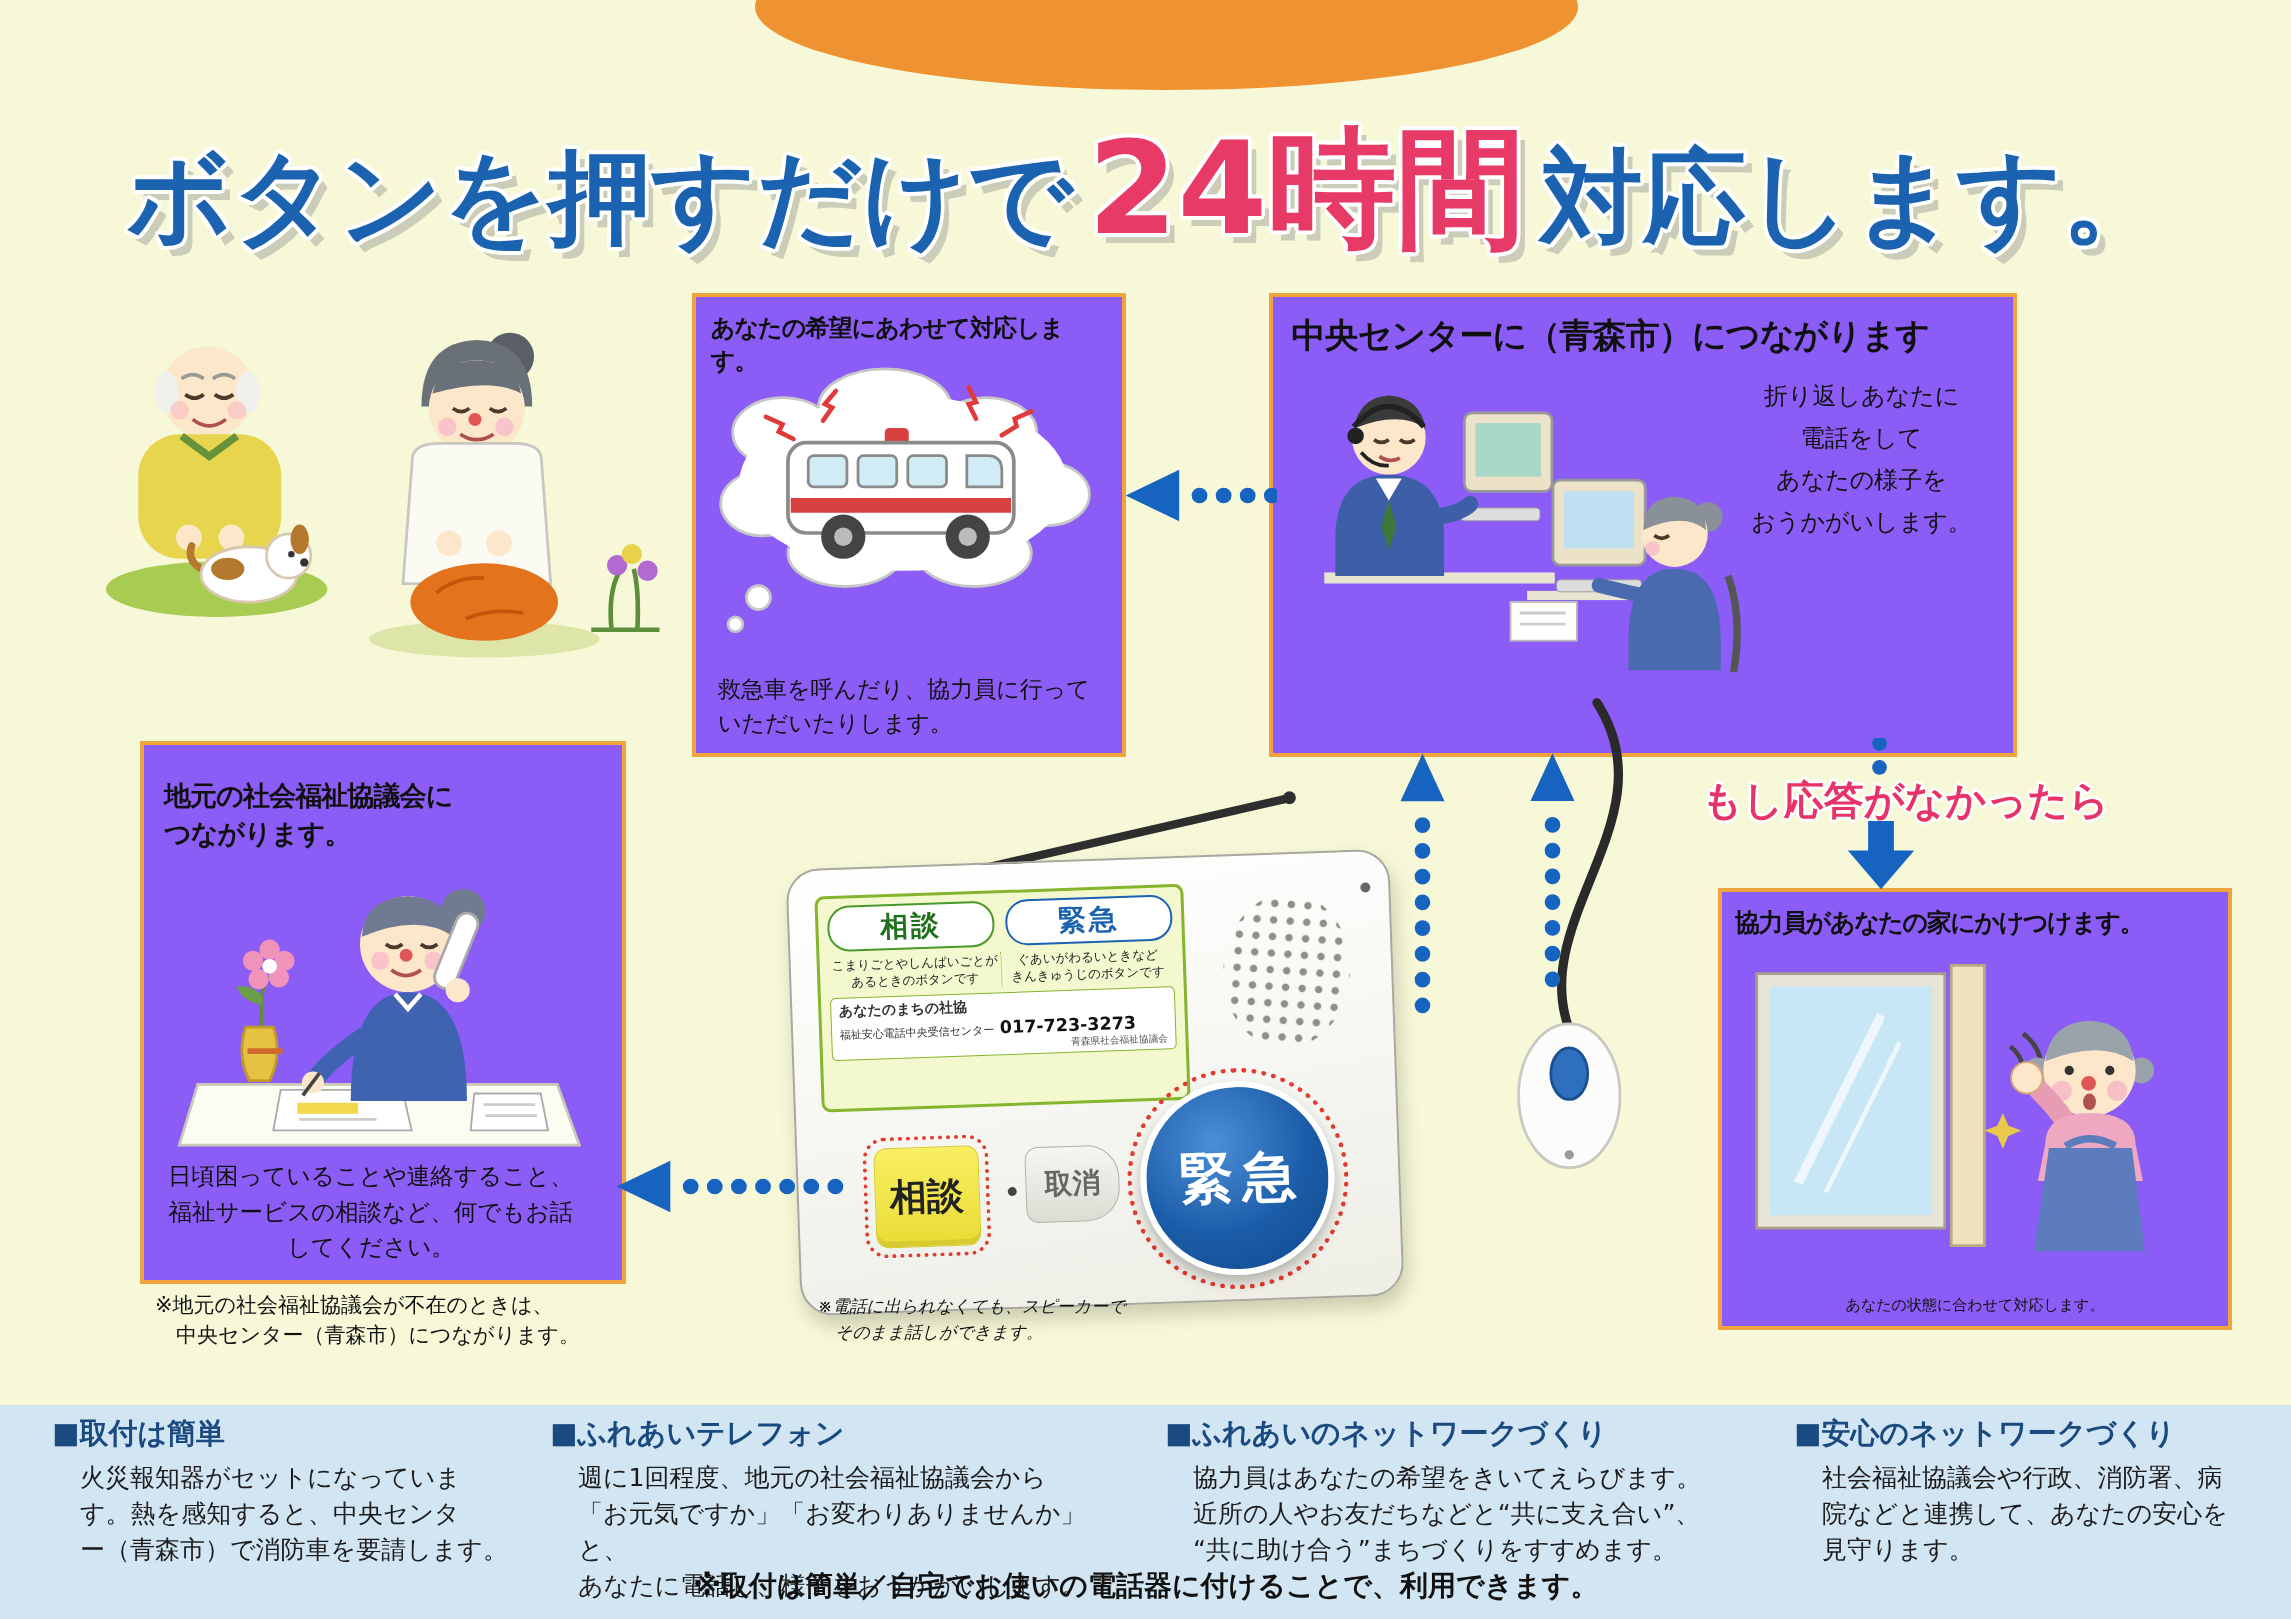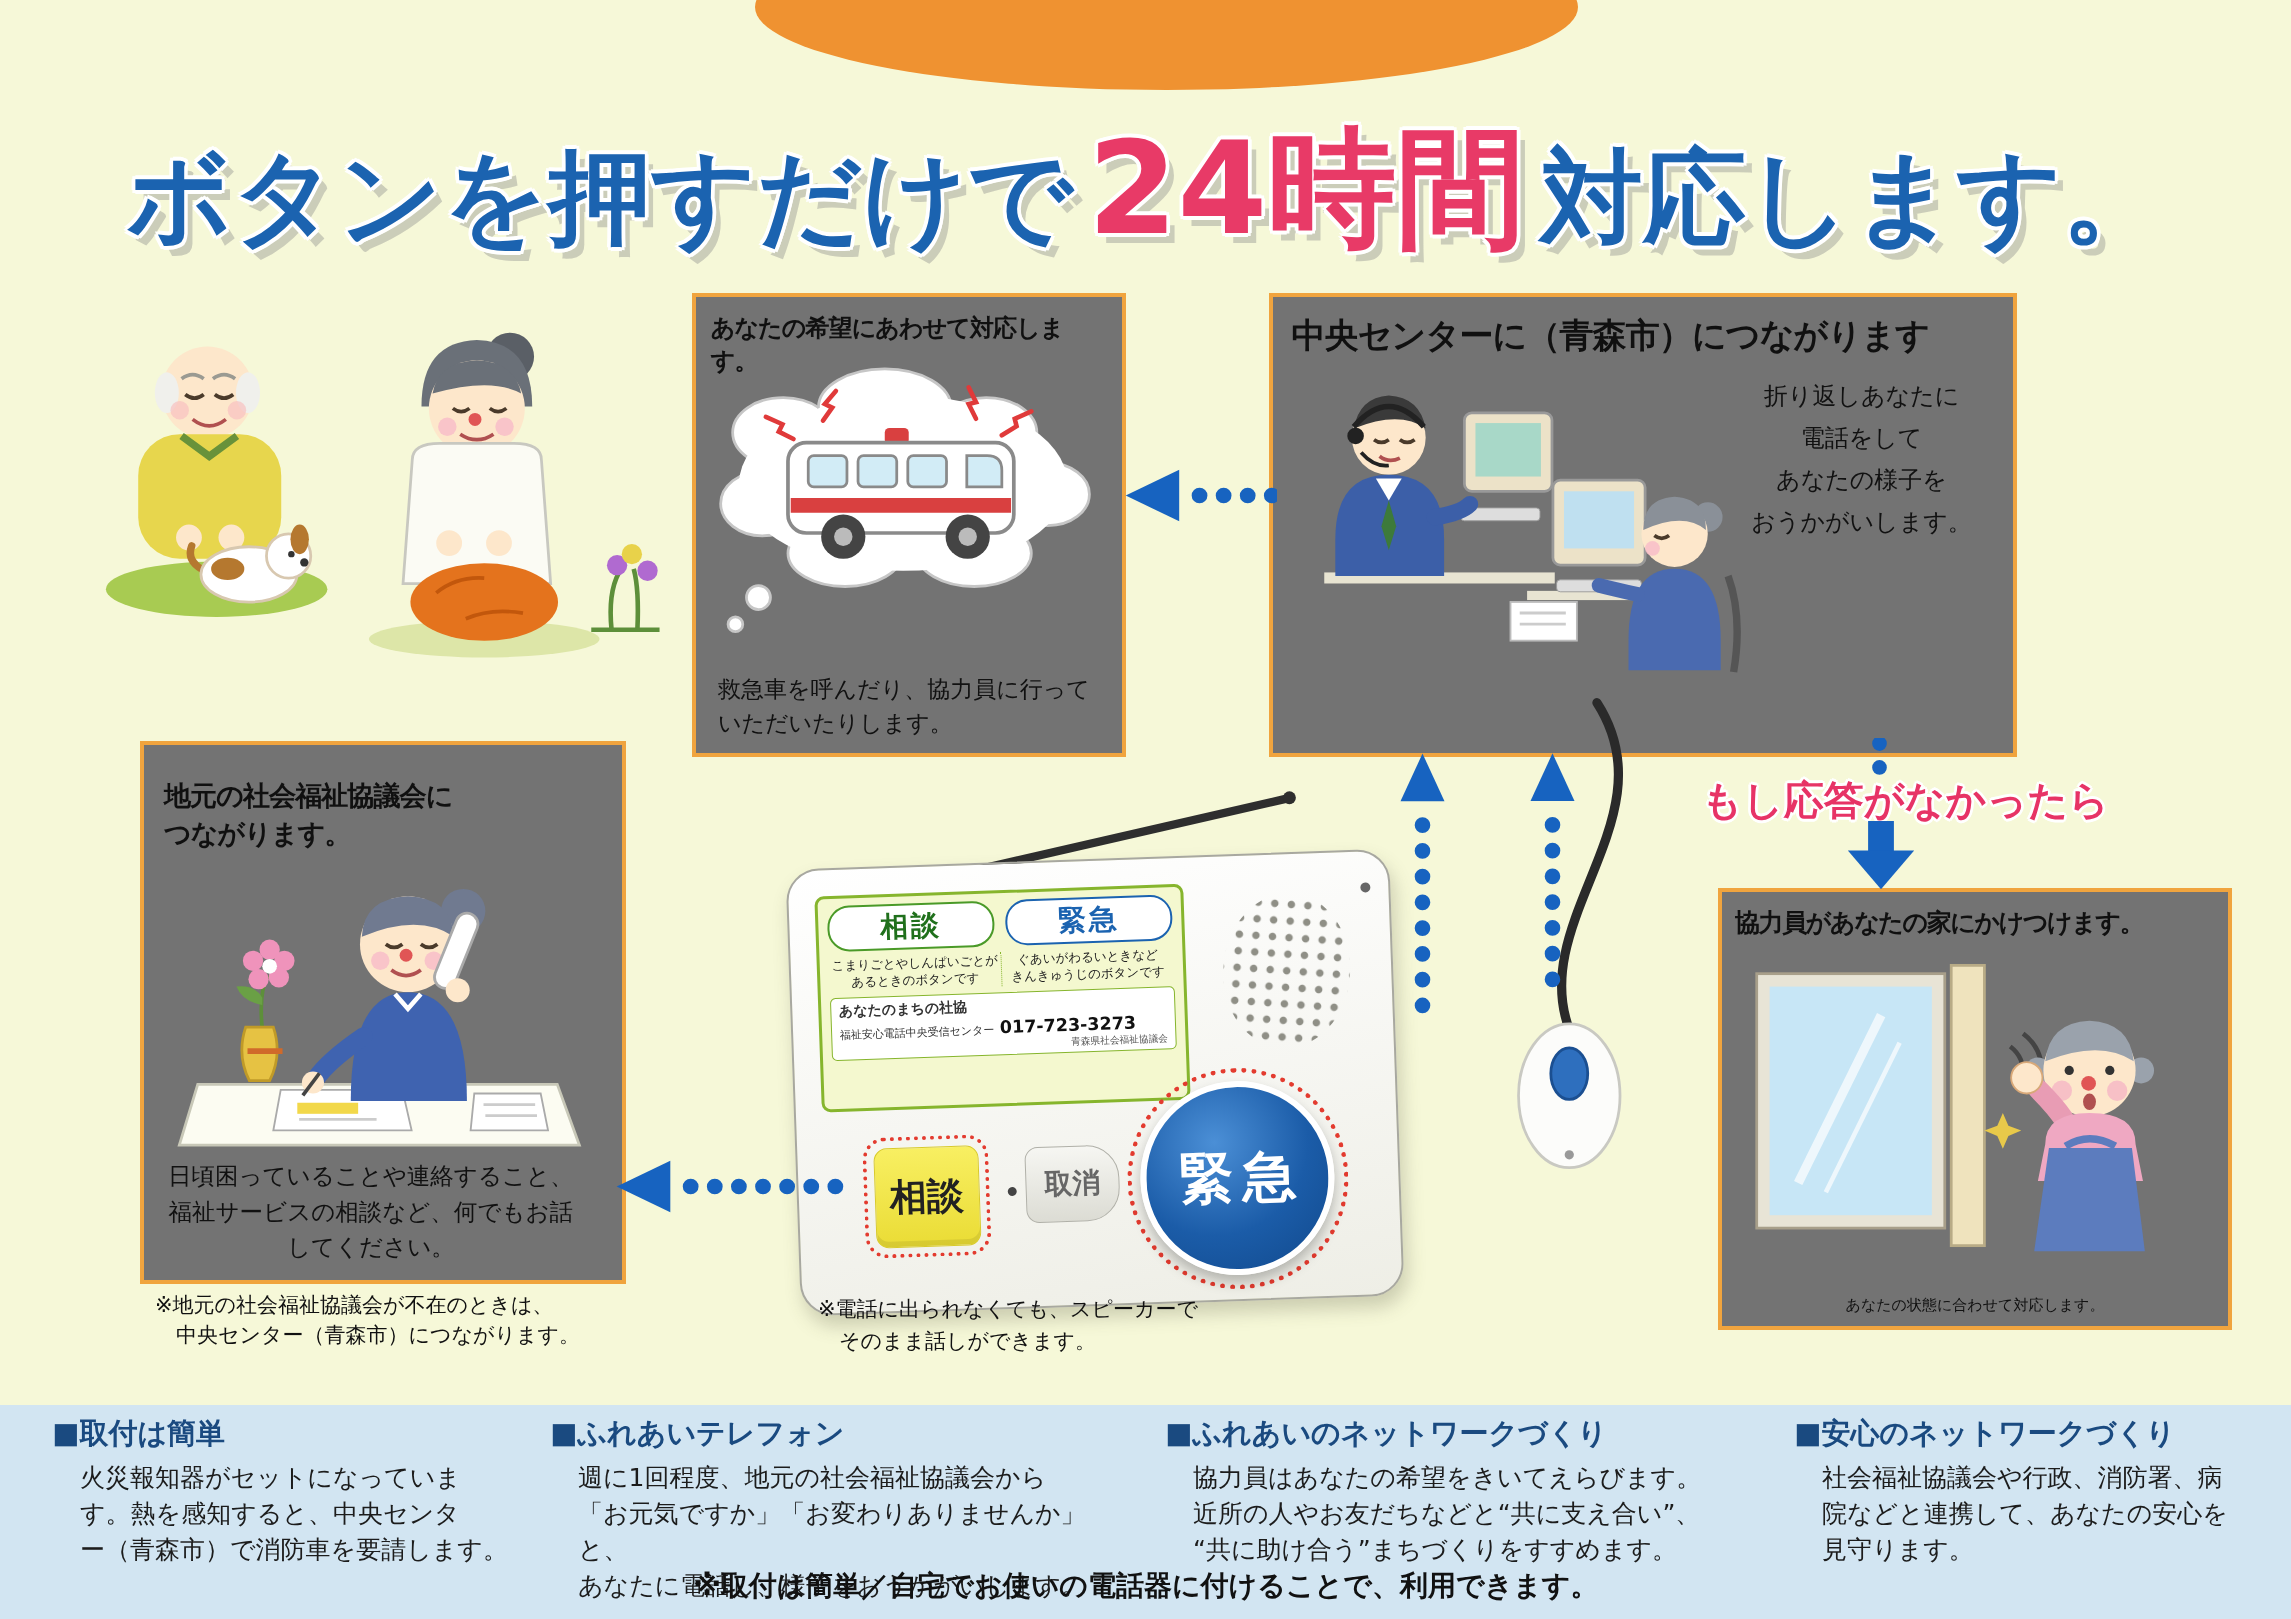--- a/index.html
+++ b/index.html
@@ -24,7 +24,7 @@
         1.8px 1.8px #fff,-1.8px 1.8px #fff,1.8px -1.8px #fff,-1.8px -1.8px #fff;}
 
   
-  .obox{position:absolute;background:#737373;border:4.6px solid #f0a43e;z-index:2;}
+  .obox{position:absolute;background:#8b5cf6;border:4.6px solid #f0a43e;z-index:2;}
   .box-title{font-weight:bold;color:#101010;letter-spacing:-0.9px;line-height:1.4;}
   .hope-box{left:692px;top:293px;width:426px;height:456px;}
   .hope-title{margin:14.8px 14.8px 0;font-size:24px;}

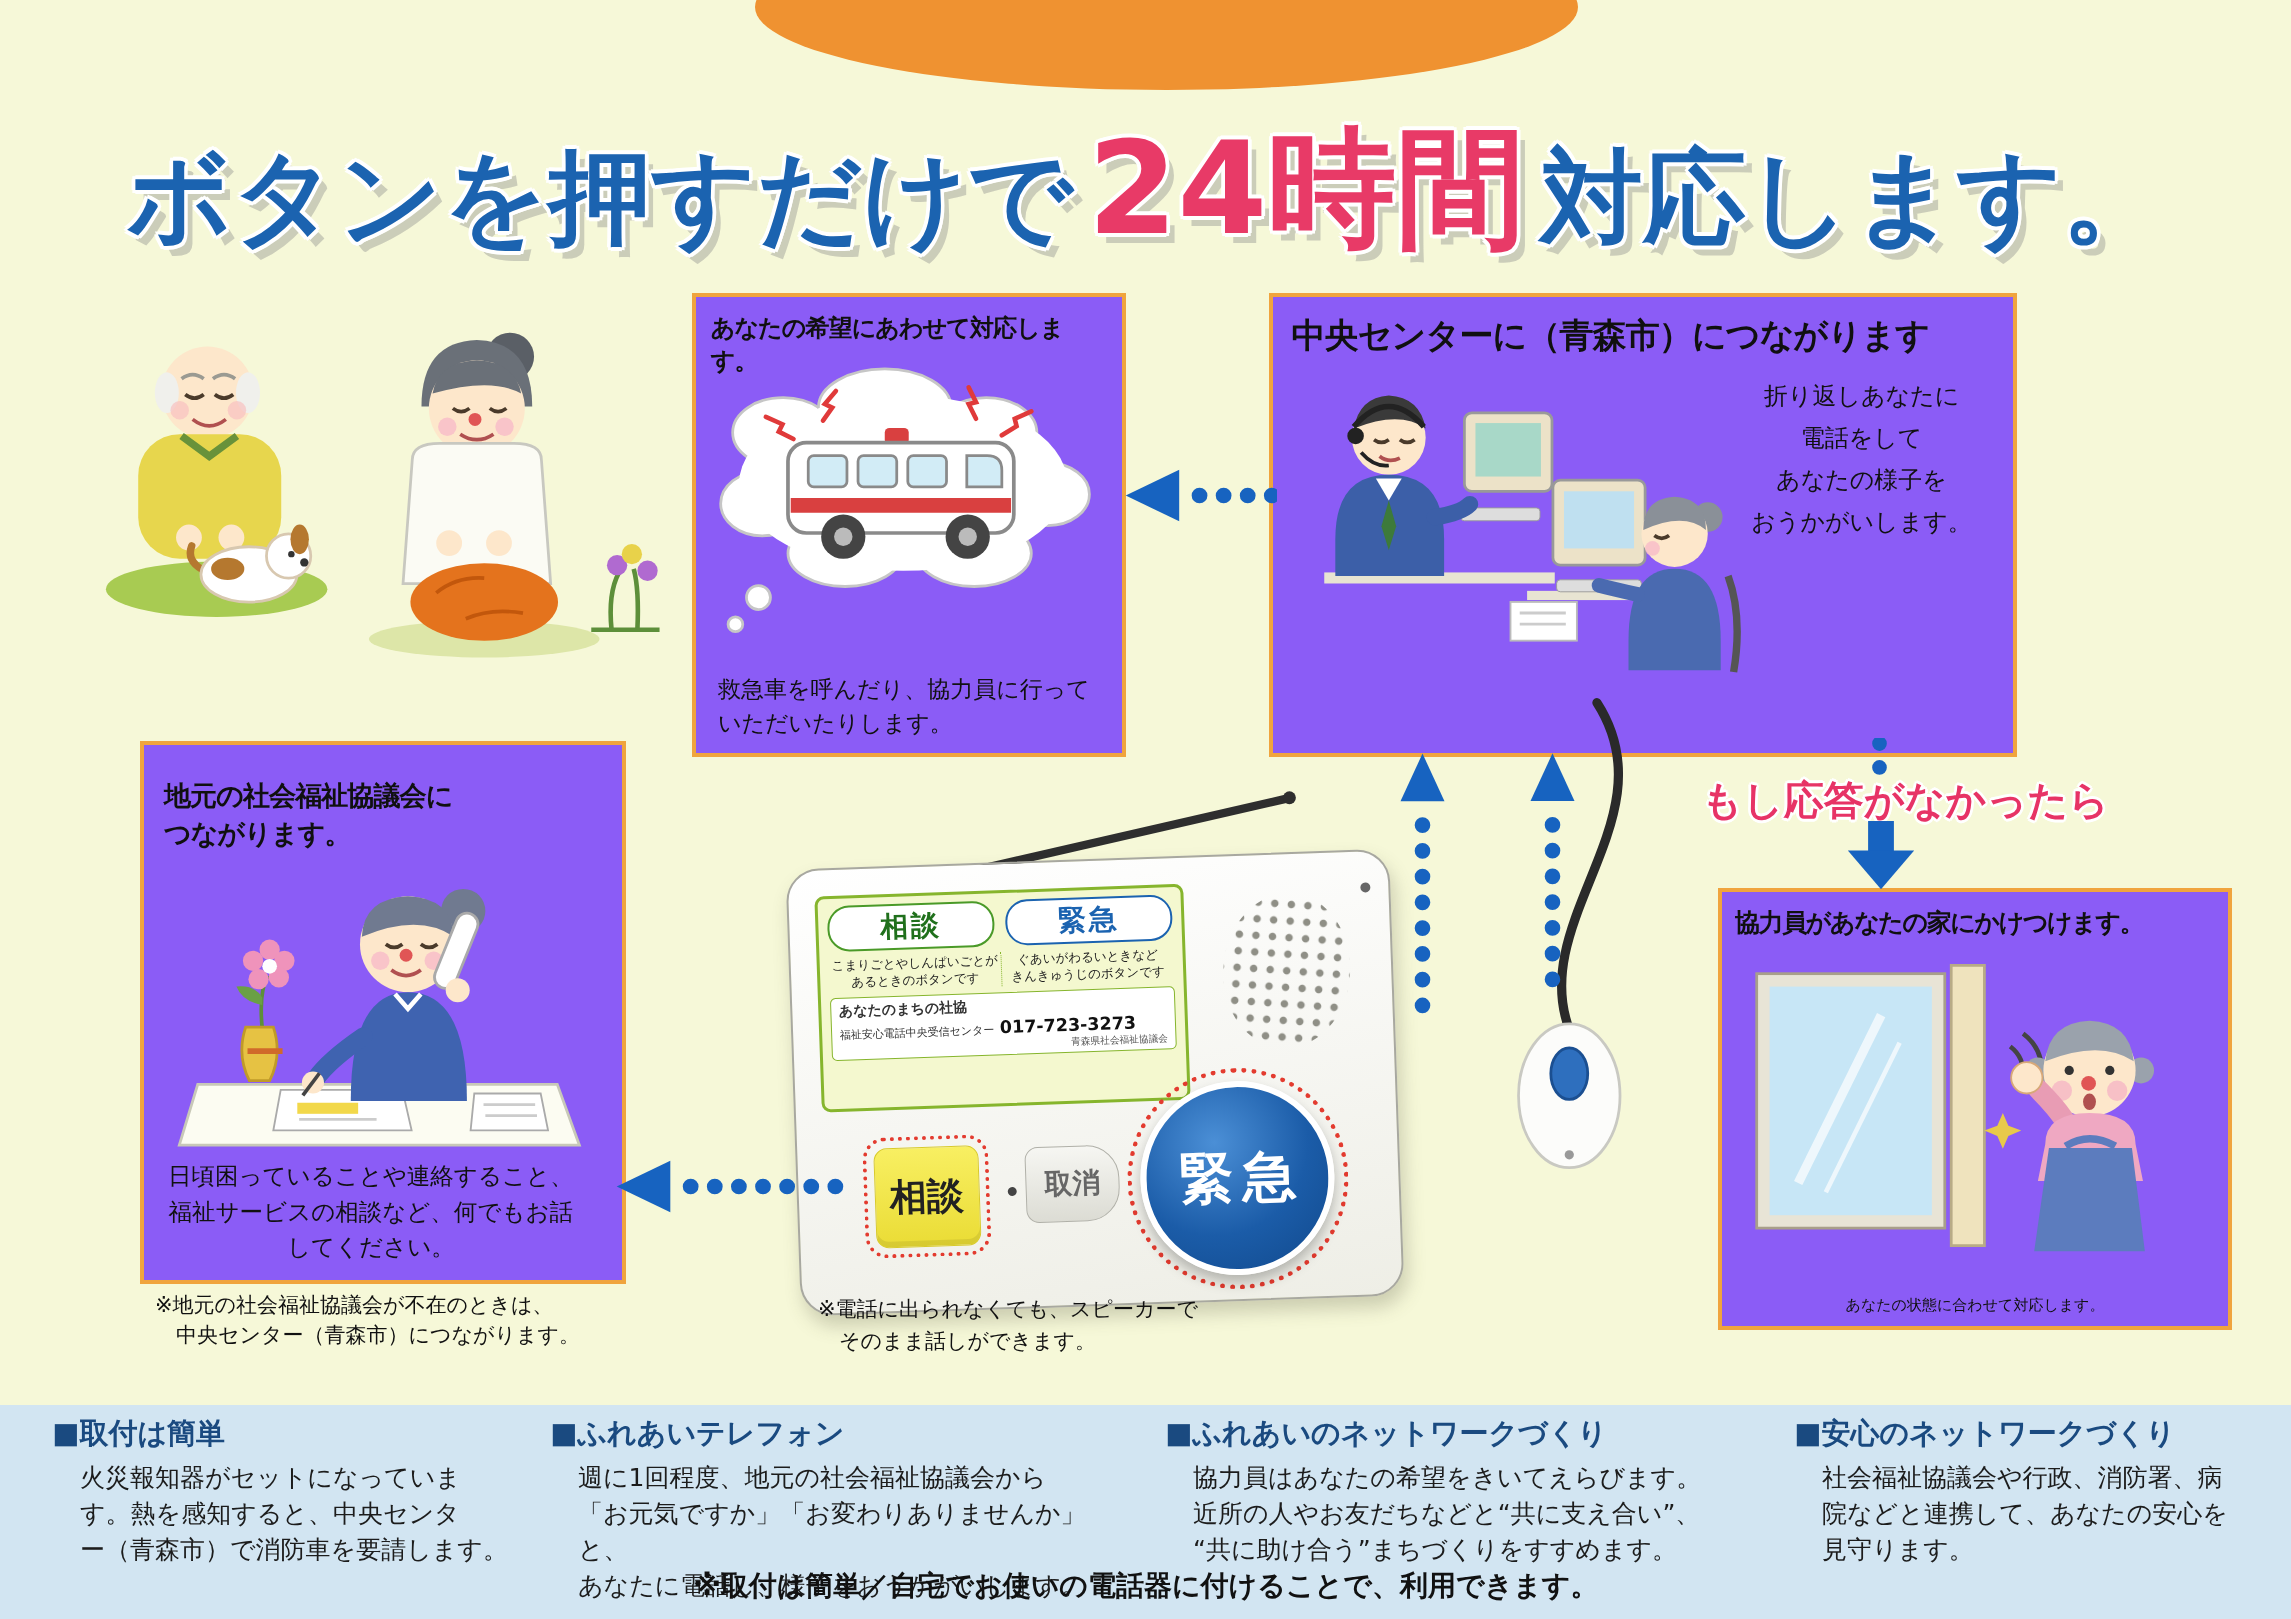--- a/index.html
+++ b/index.html
@@ -83,7 +83,7 @@
         background:radial-gradient(circle at 38% 30%,#4b8fd6 0%,#1b5ca8 55%,#11498c 100%);
         color:#fff;font-size:54px;font-weight:900;letter-spacing:9.2px;padding-left:9.2px;box-sizing:border-box;
         display:flex;align-items:center;justify-content:center;box-shadow:0 7.4px 13px rgba(0,0,0,.25);}
-  .device-note{position:absolute;left:818px;top:1294px;width:498px;font-size:21px;line-height:1.5;z-index:3;}
+  .device-note{position:absolute;left:818px;top:1294px;width:498px;font-size:17px;line-height:1.5;z-index:3;font-style:italic;}
   .pendant{position:absolute;left:1477px;top:697px;z-index:4;}
 
   

